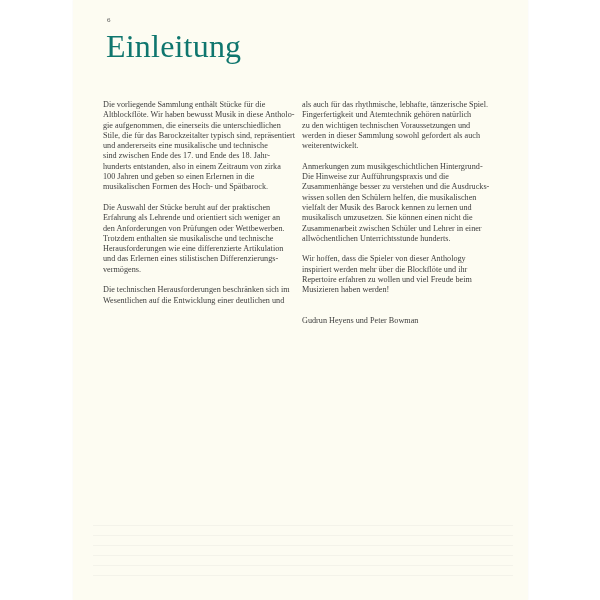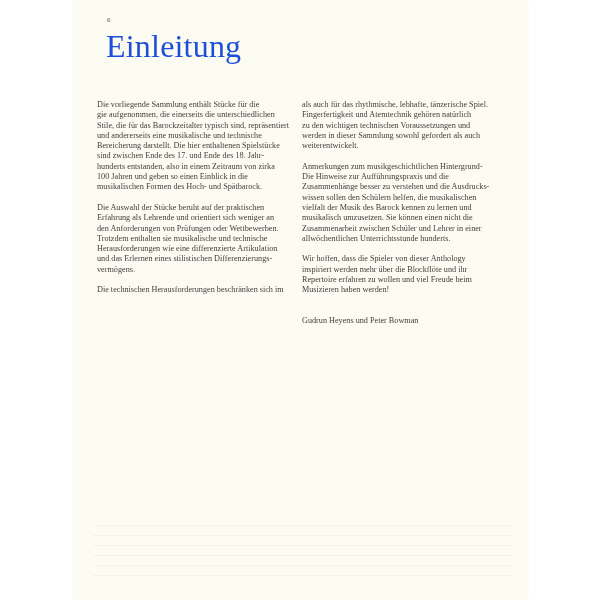--- a/index.html
+++ b/index.html
@@ -36,7 +36,7 @@
       font-weight: normal;
       font-size: 32px;
       letter-spacing: 0.2px;
-      color: #1d4ed8;
+      color: #0f766e;
       line-height: 1;
     }
     .col {

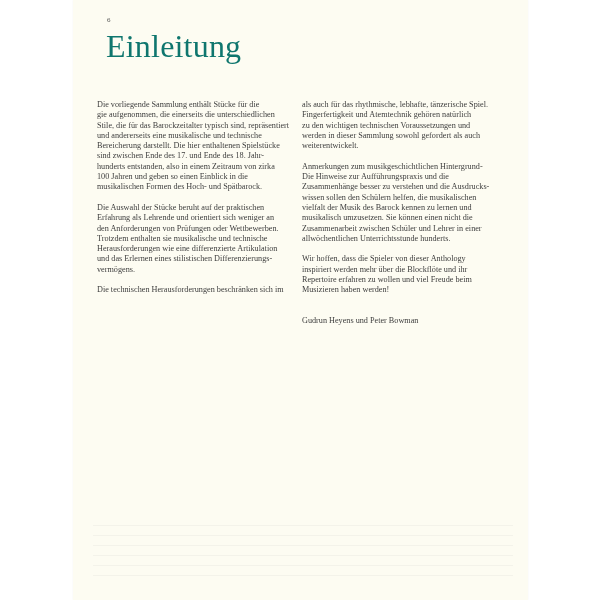--- a/index.html
+++ b/index.html
@@ -48,7 +48,7 @@
       line-height: 10.3px;
       color: #3d3d3d;
     }
-    .col-left { left: 24px; width: 196px; }
+    .col-left { left: 30px; width: 196px; }
     .col-right { left: 229px; width: 200px; }
     .col p {
       margin: 0 0 10.3px 0;

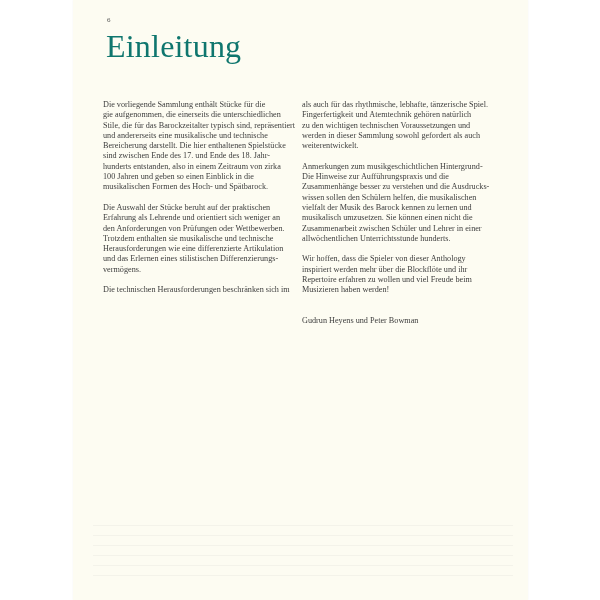--- a/index.html
+++ b/index.html
@@ -81,6 +81,7 @@
   <div class="col col-left">
     <p>
       <span class="line">Die vorliegende Sammlung enthält Stücke für die</span>
+      <span class="line">Altblockflöte. Wir haben bewusst Musik in diese Antholo-</span>
       <span class="line">gie aufgenommen, die einerseits die unterschiedlichen</span>
       <span class="line">Stile, die für das Barockzeitalter typisch sind, repräsentiert</span>
       <span class="line">und andererseits eine musikalische und technische</span>

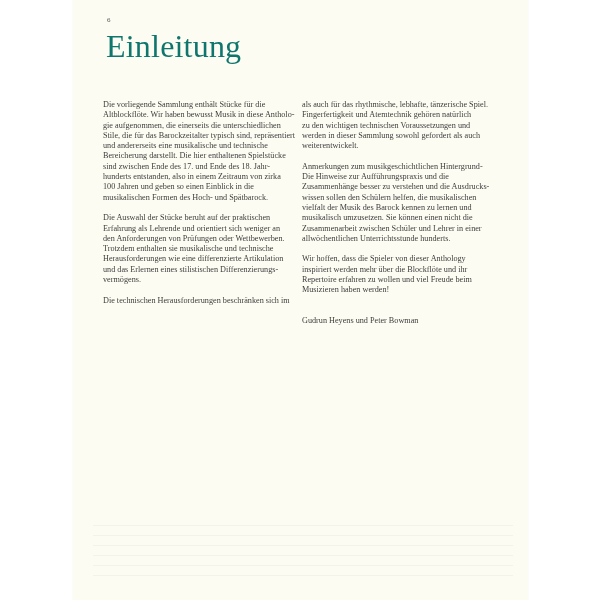--- a/index.html
+++ b/index.html
@@ -85,7 +85,6 @@
       <span class="line">gie aufgenommen, die einerseits die unterschiedlichen</span>
       <span class="line">Stile, die für das Barockzeitalter typisch sind, repräsentiert</span>
       <span class="line">und andererseits eine musikalische und technische</span>
-      <span class="line">Bereicherung darstellt. Die hier enthaltenen Spielstücke</span>
       <span class="line">sind zwischen Ende des 17. und Ende des 18. Jahr-</span>
       <span class="line">hunderts entstanden, also in einem Zeitraum von zirka</span>
       <span class="line">100 Jahren und geben so einen Einblick in die</span>

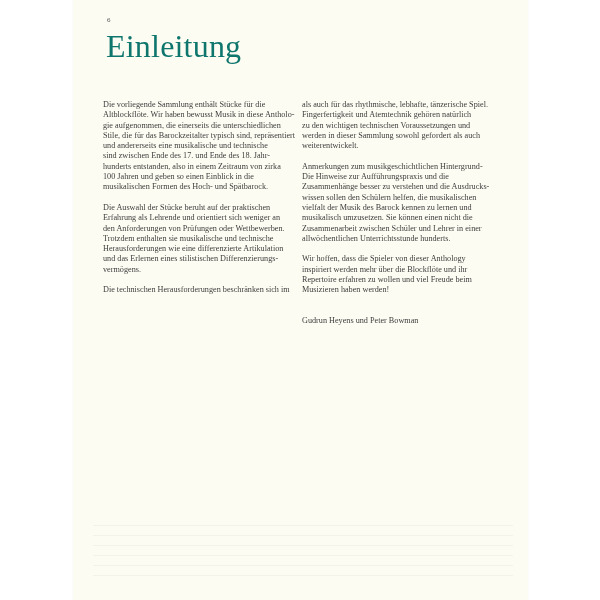--- a/index.html
+++ b/index.html
@@ -87,7 +87,7 @@
       <span class="line">und andererseits eine musikalische und technische</span>
       <span class="line">sind zwischen Ende des 17. und Ende des 18. Jahr-</span>
       <span class="line">hunderts entstanden, also in einem Zeitraum von zirka</span>
-      <span class="line">100 Jahren und geben so einen Einblick in die</span>
+      <span class="line">100 Jahren und geben so einen Erlernen in die</span>
       <span class="line">musikalischen Formen des Hoch- und Spätbarock.</span>
     </p>
     <p>

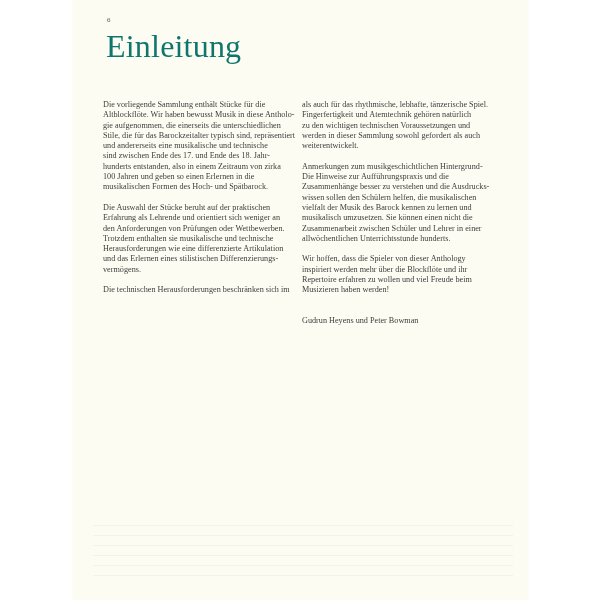--- a/index.html
+++ b/index.html
@@ -101,6 +101,7 @@
     </p>
     <p>
       <span class="line">Die technischen Herausforderungen beschränken sich im</span>
+      <span class="line">Wesentlichen auf die Entwicklung einer deutlichen und</span>
     </p>
   </div>
 

